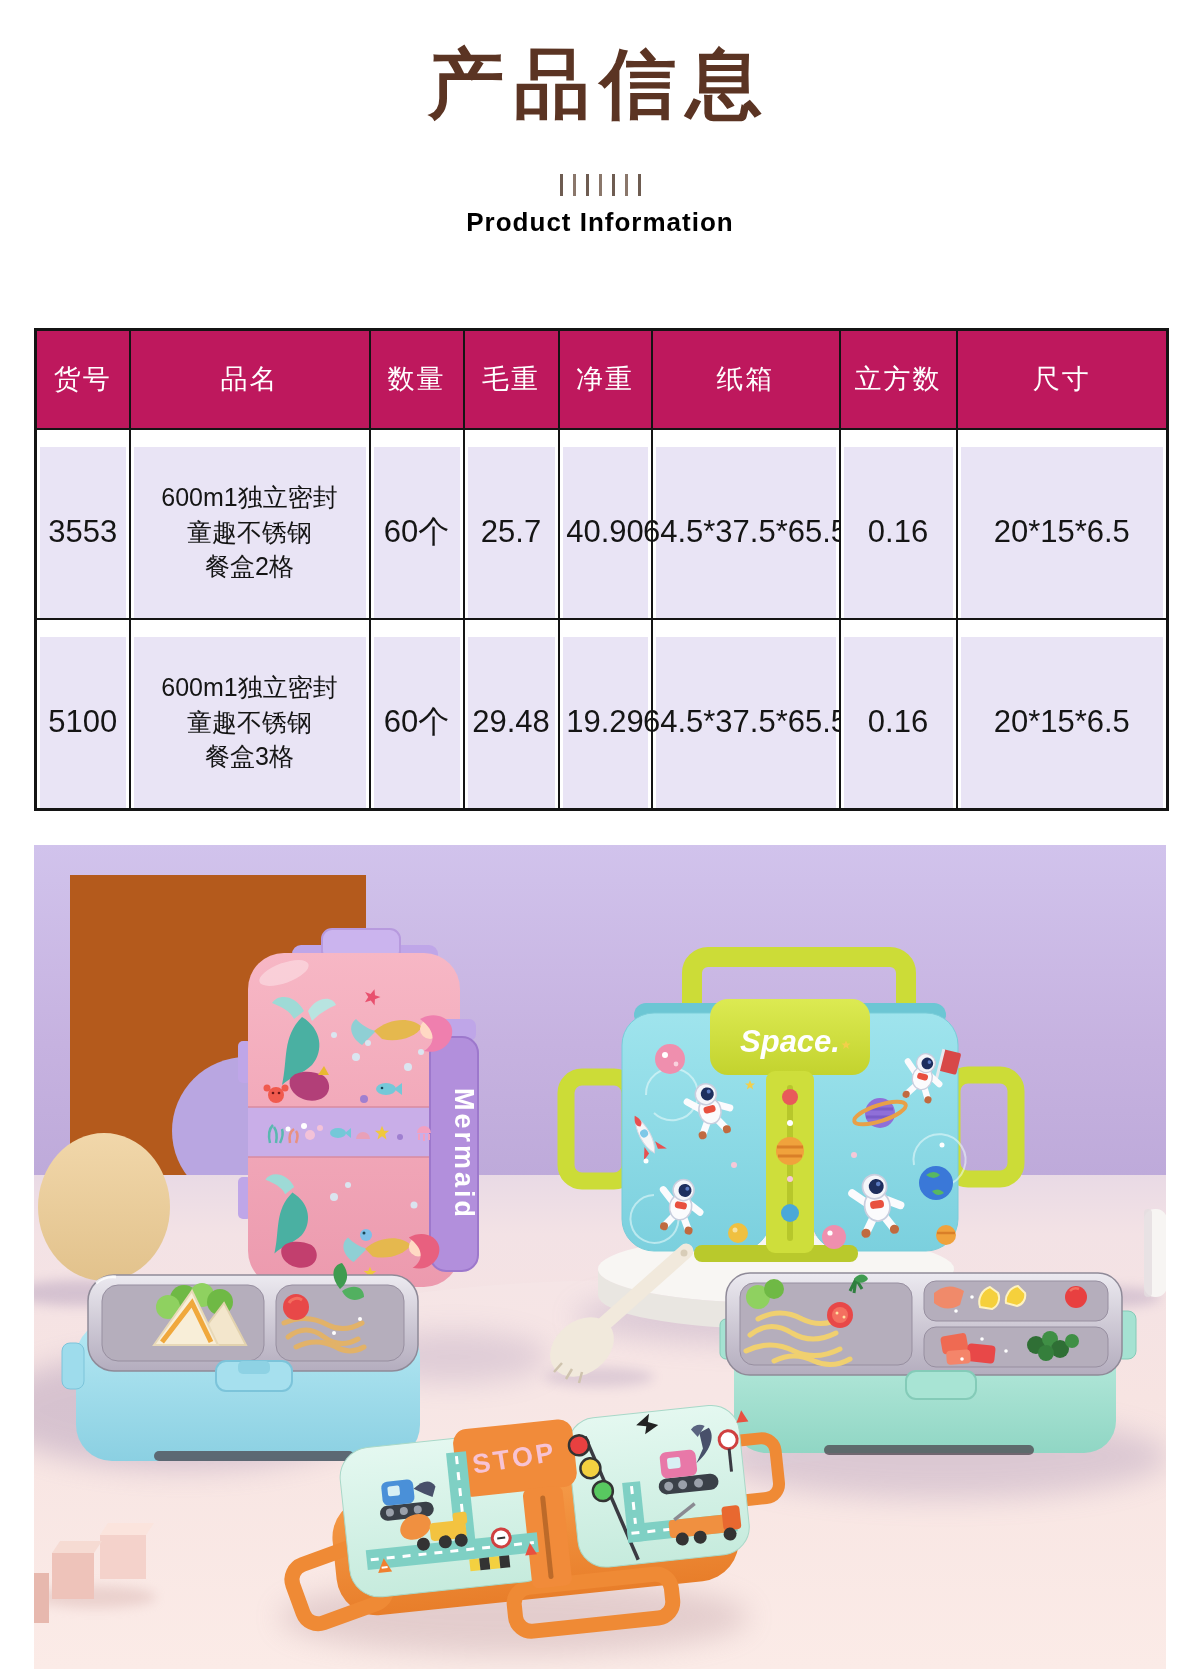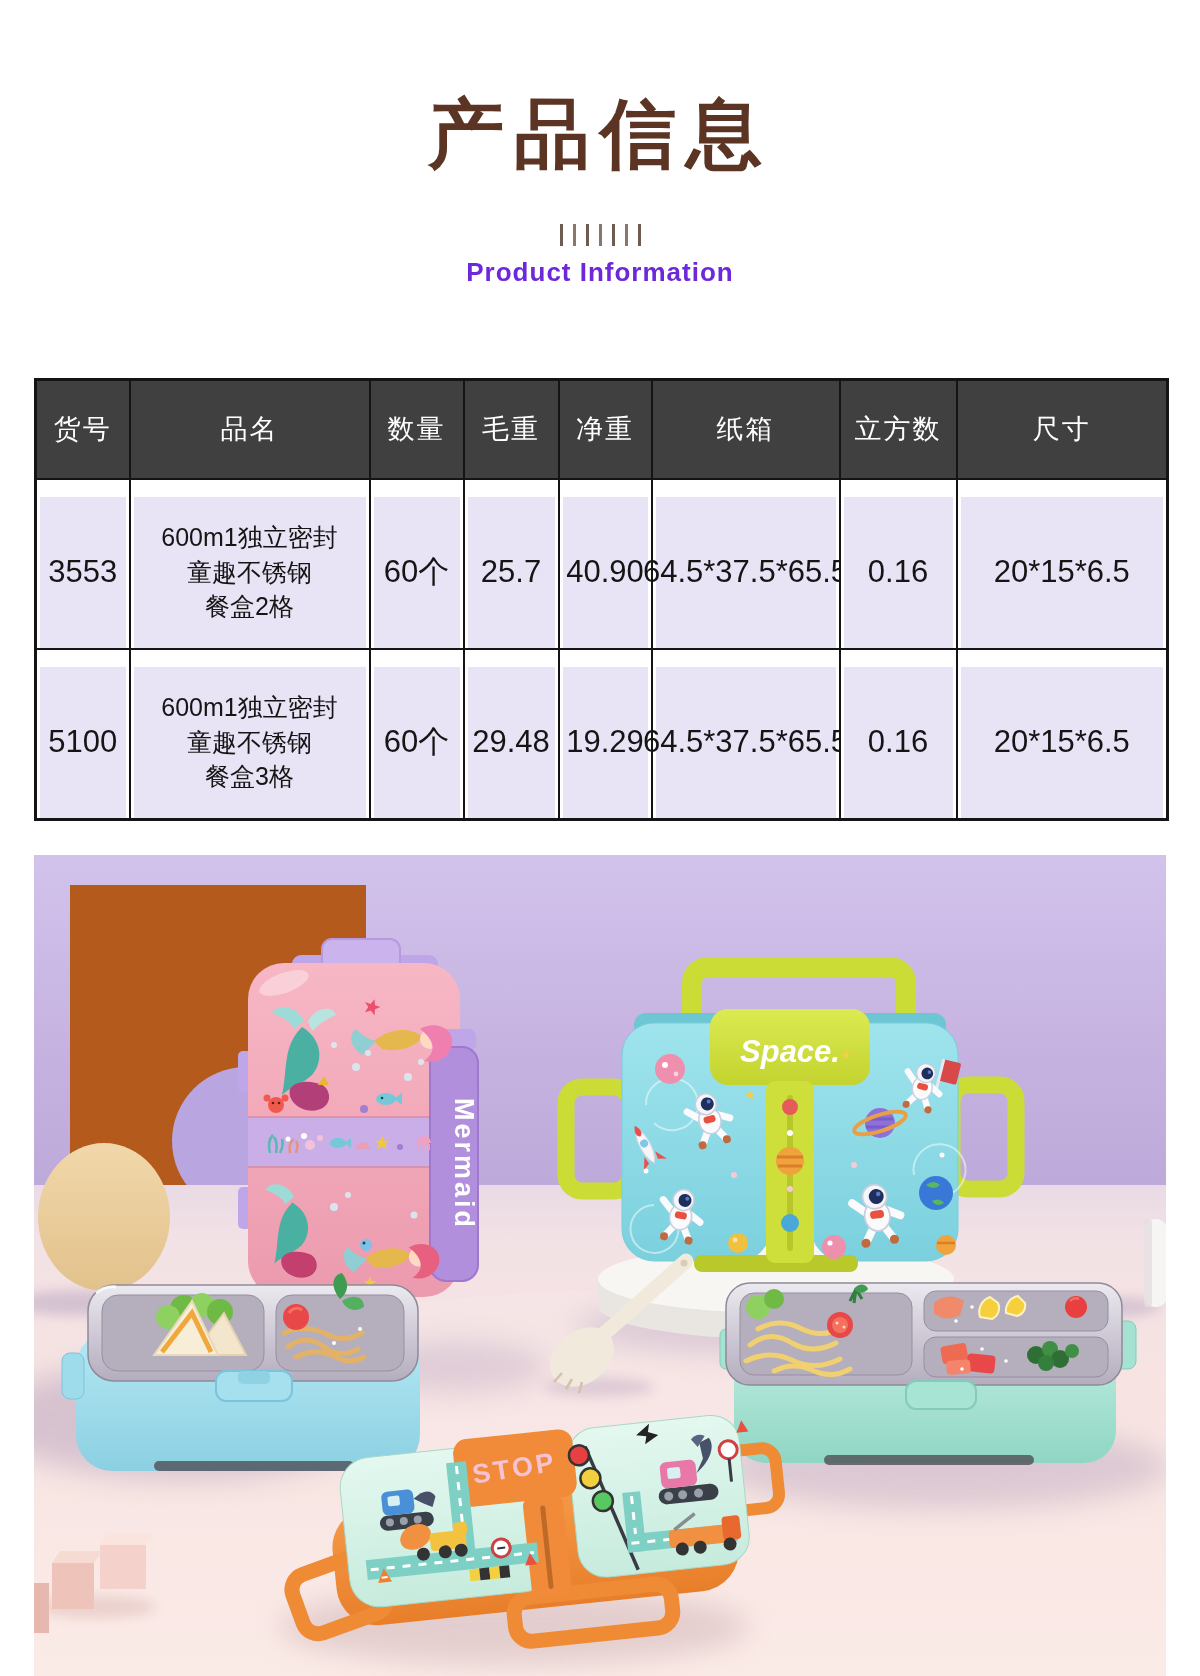--- a/index.html
+++ b/index.html
@@ -8,7 +8,7 @@
     font-family:"Liberation Sans","DejaVu Sans",sans-serif;position:relative;
   }
   .page-title{
-    margin:94px 0 0;text-align:center;font-size:76px;line-height:1.05;
+    margin:44px 0 0;text-align:center;font-size:76px;line-height:1.05;
     font-weight:bold;color:#5b3423;letter-spacing:10px;
   }
   .tick-row{display:flex;justify-content:center;gap:10px;margin-top:50px;}

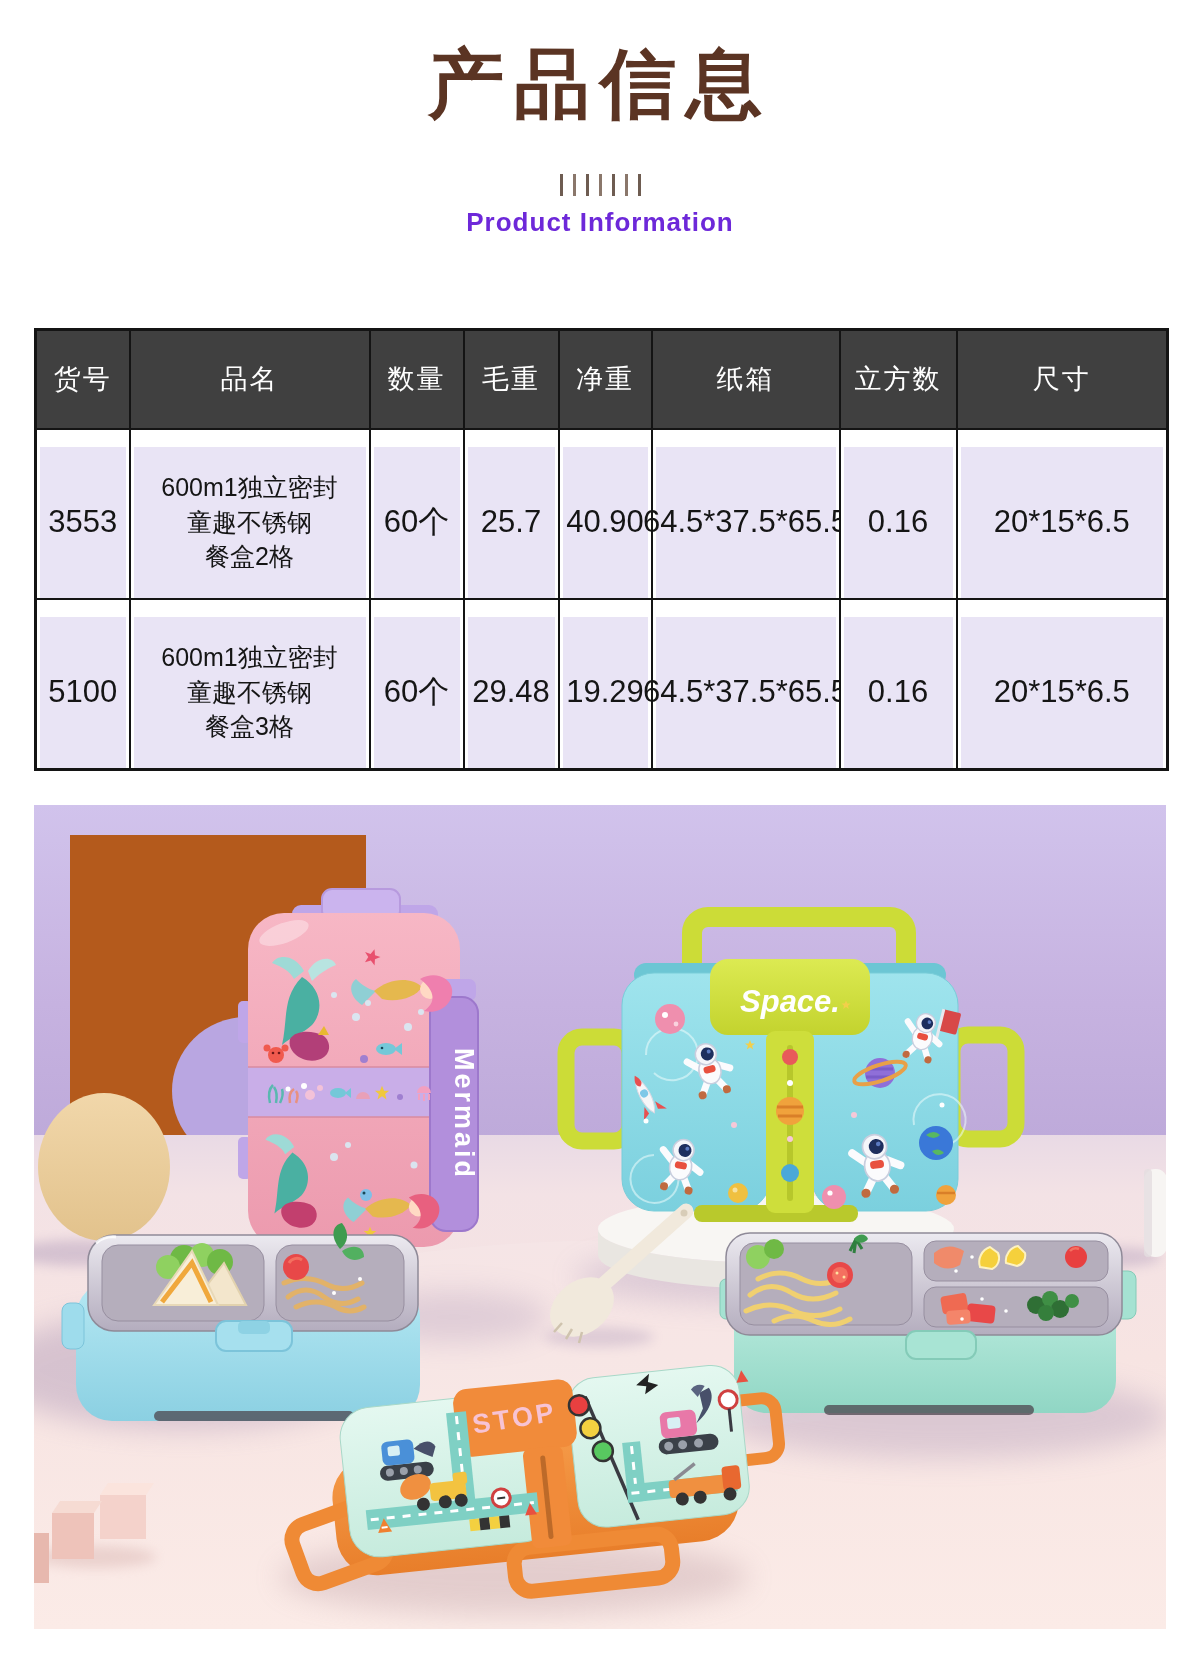--- a/index.html
+++ b/index.html
@@ -16,7 +16,7 @@
   .tick-row i:nth-child(2n){background:#8a776b;}
   .subtitle{
     margin-top:12px;text-align:center;font-size:26px;line-height:1.15;
-    font-weight:bold;color:#6d28d9;letter-spacing:1px;
+    font-weight:bold;color:#000000;letter-spacing:1px;
   }
   table.product{
     width:1132px;margin:90px 0 0 34px;border-collapse:collapse;table-layout:fixed;

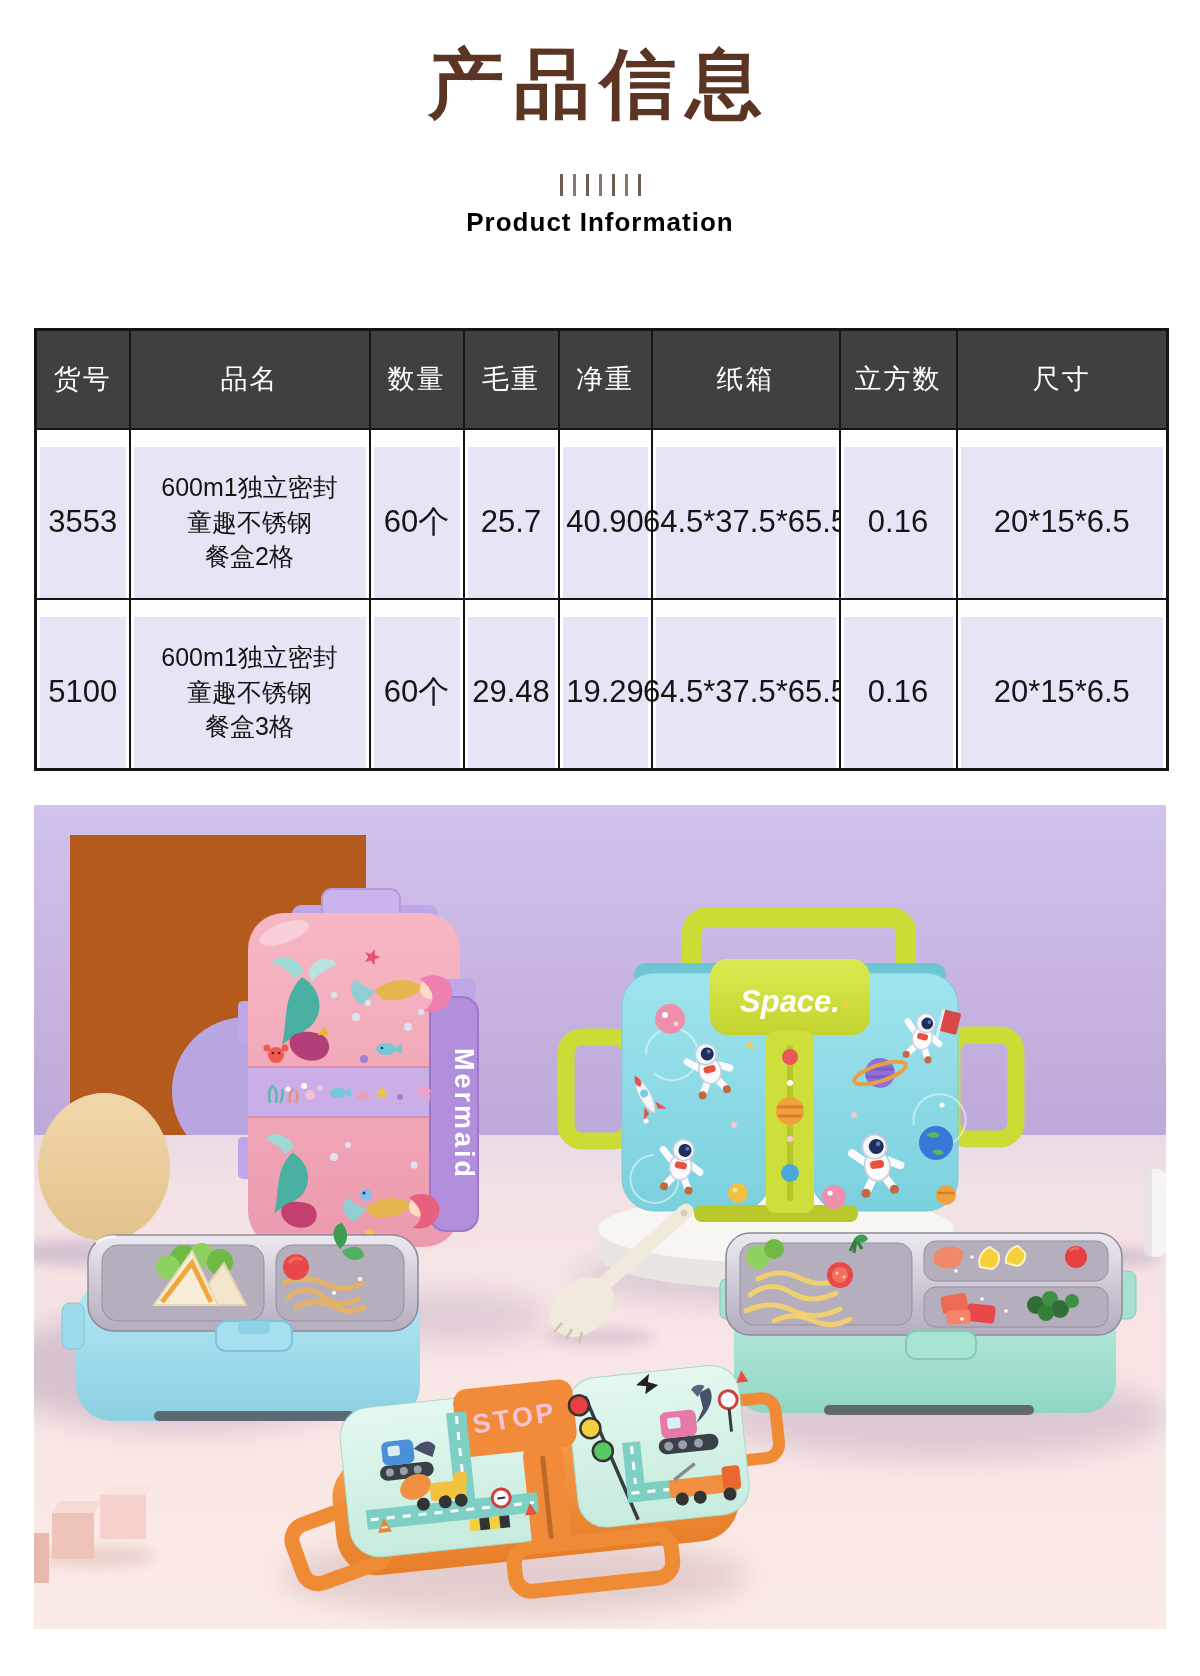--- a/index.html
+++ b/index.html
@@ -23,7 +23,7 @@
     border:3px solid #141414;
   }
   table.product th{
-    background:#404040;color:#ffffff;font-weight:normal;font-size:27px;
+    background:#be185d;color:#ffffff;font-weight:normal;font-size:27px;
     letter-spacing:2px;height:95px;border:2px solid #141414;
   }
   table.product td{

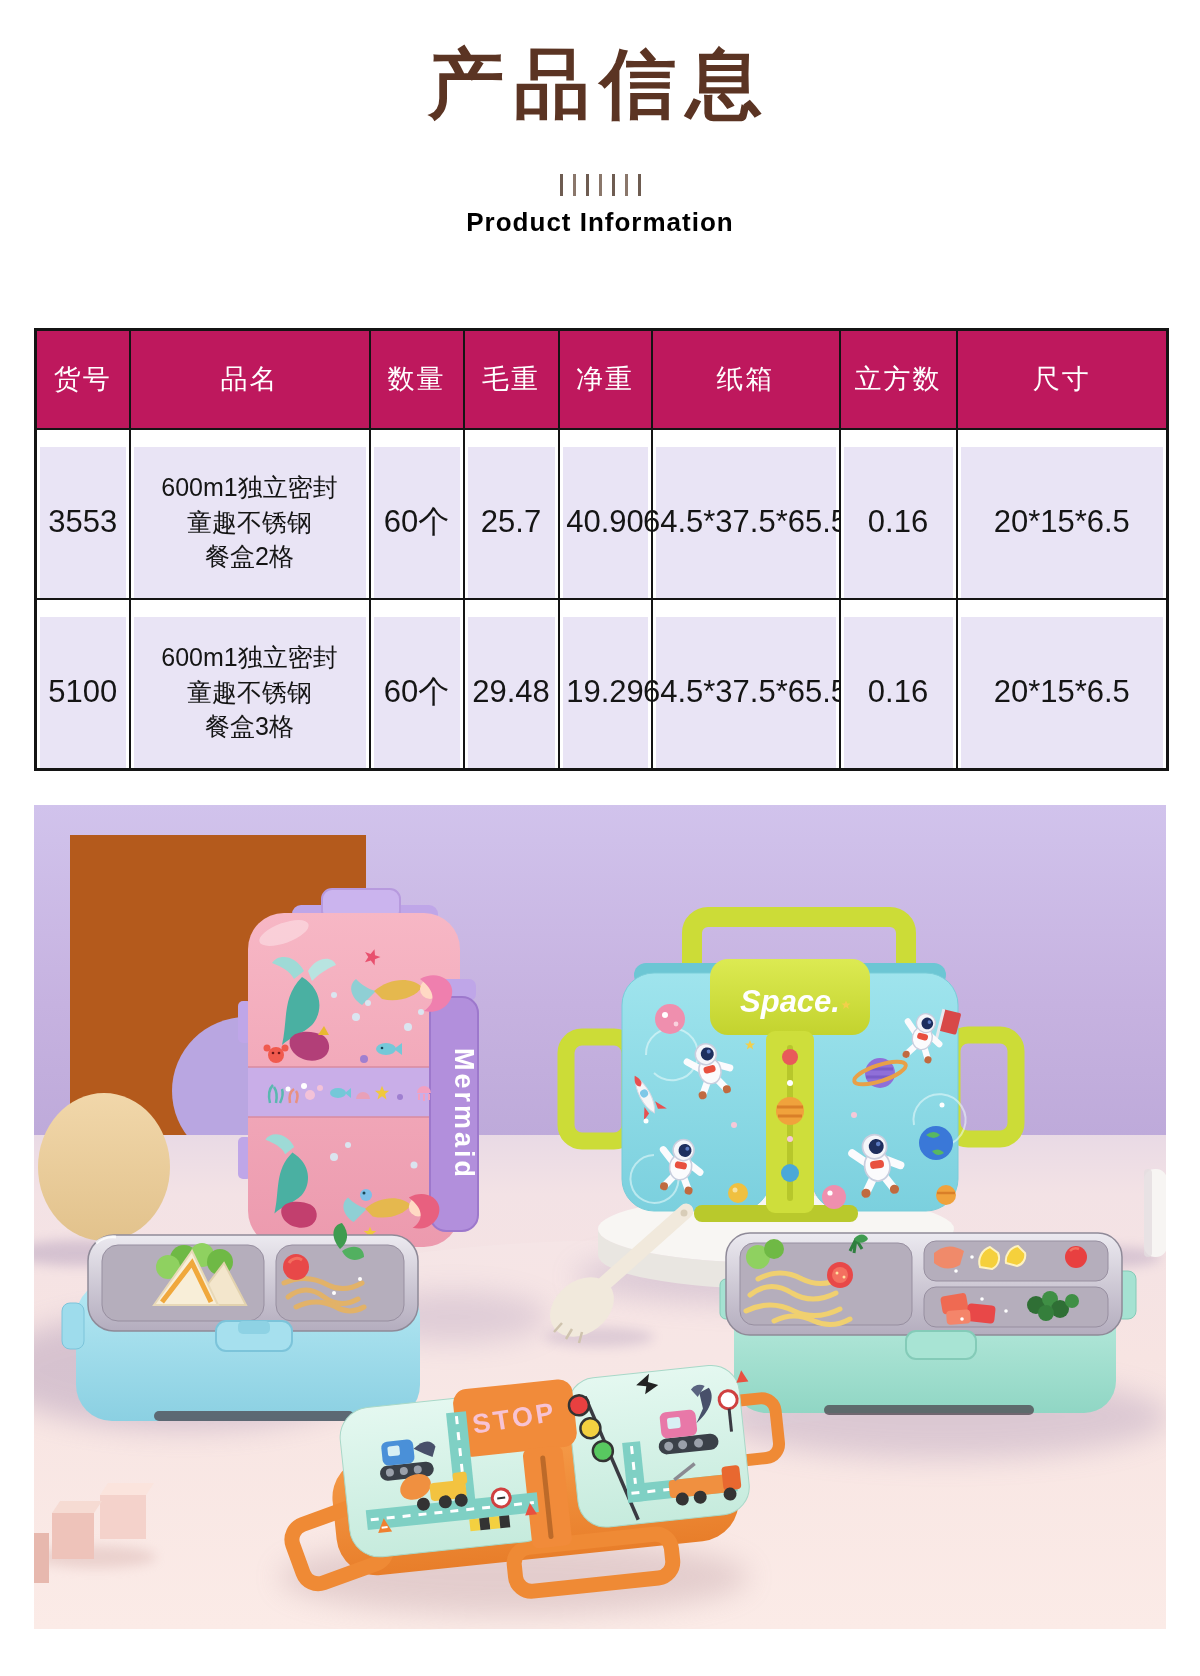--- a/index.html
+++ b/index.html
@@ -27,7 +27,7 @@
     letter-spacing:2px;height:95px;border:2px solid #141414;
   }
   table.product td{
-    border:2px solid #141414;height:152px;padding:8px;background:#ffffff;
+    border:2px solid #141414;height:152px;padding:18px;background:#ffffff;
     position:relative;
   }
   td .cell{

